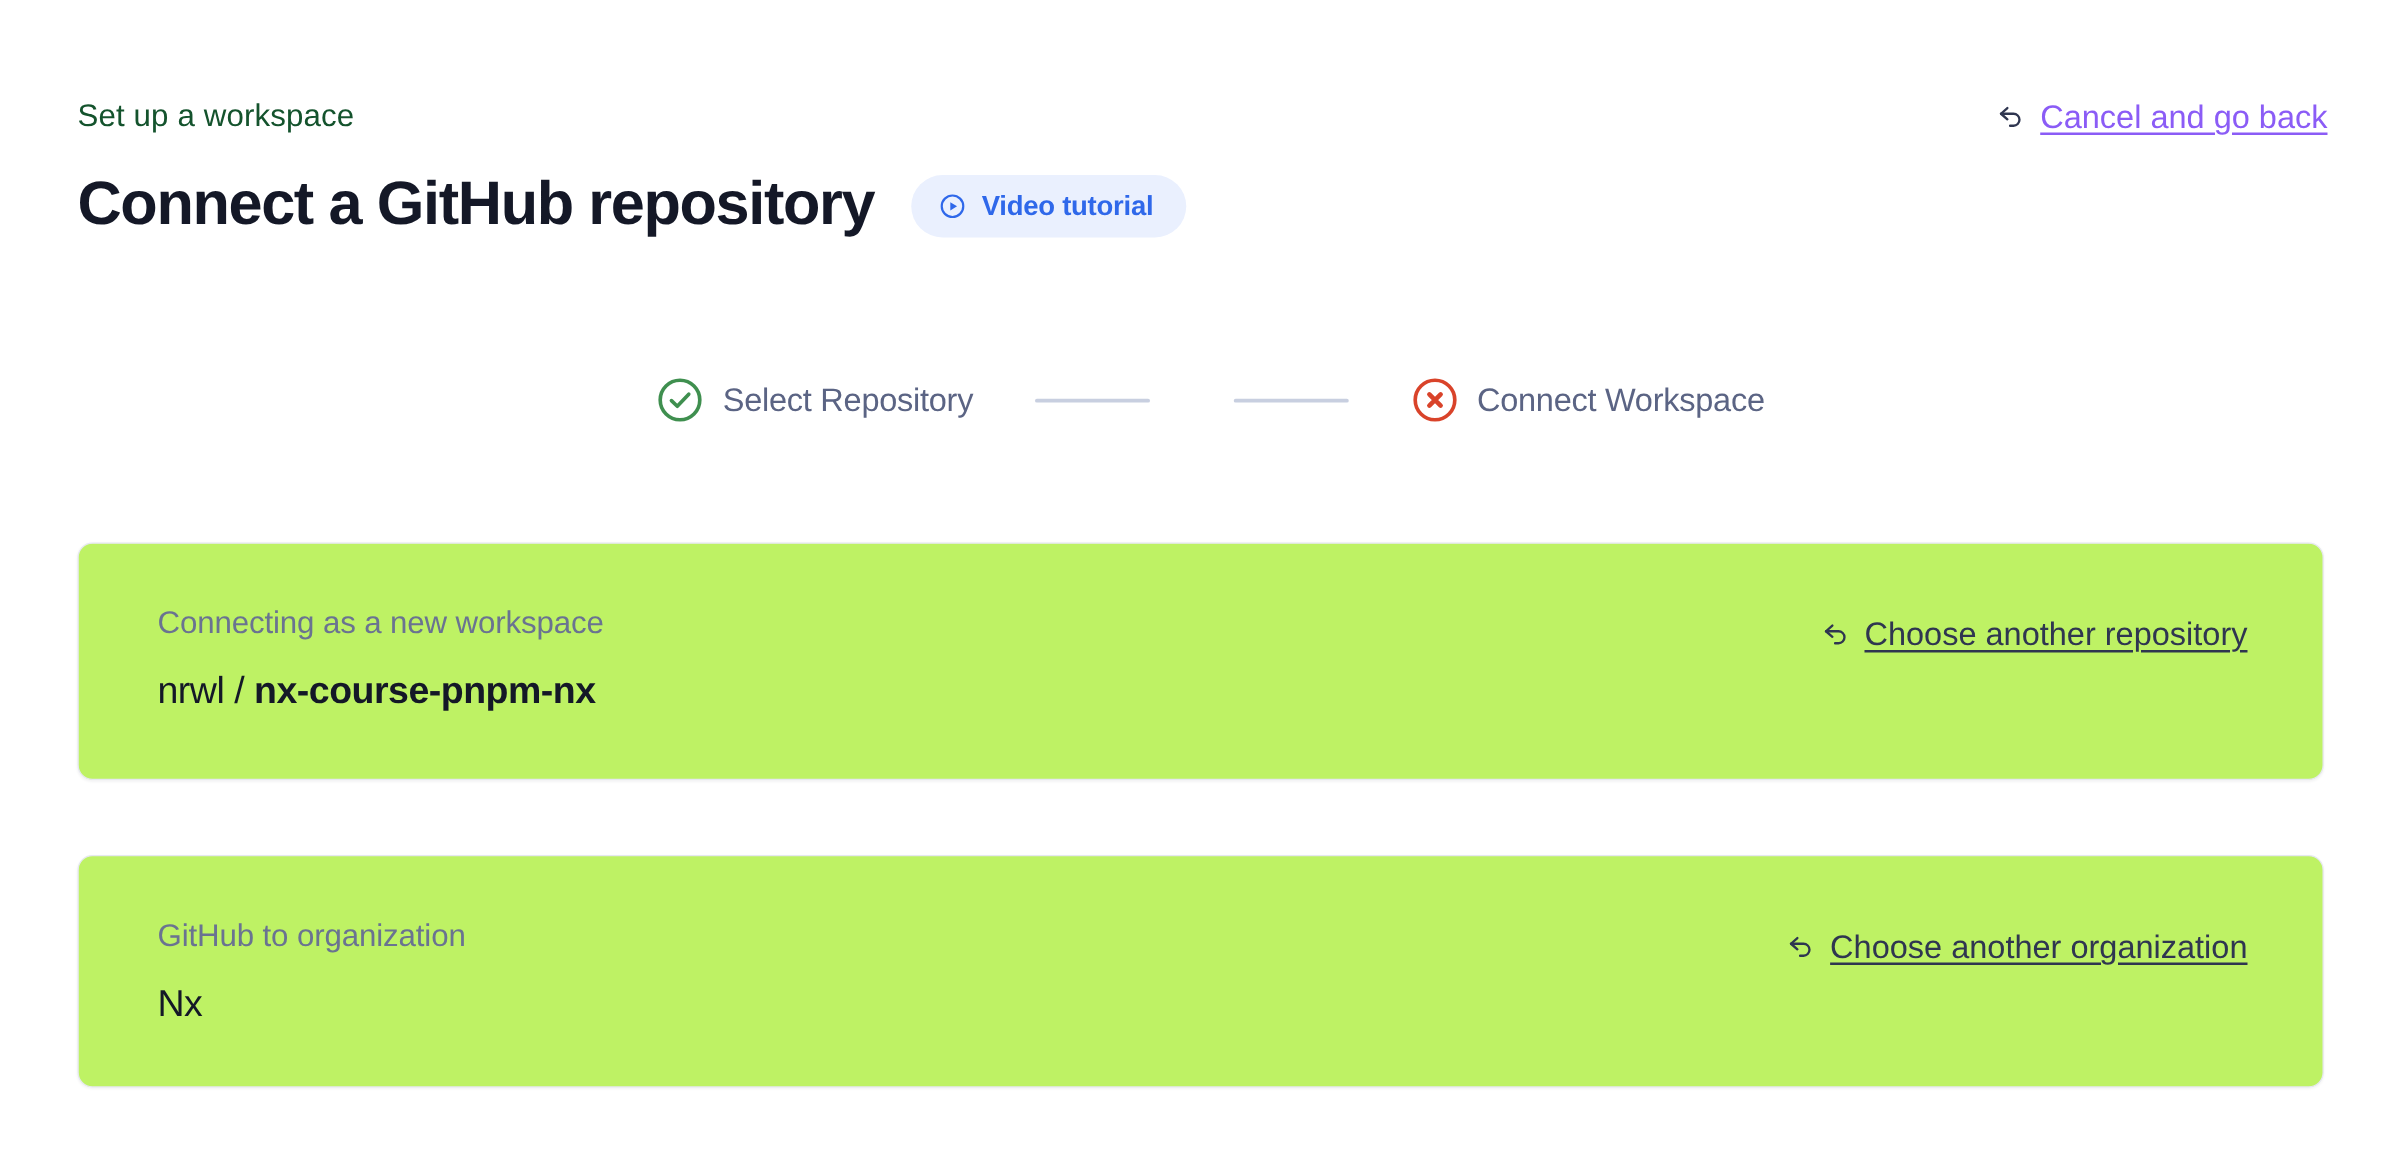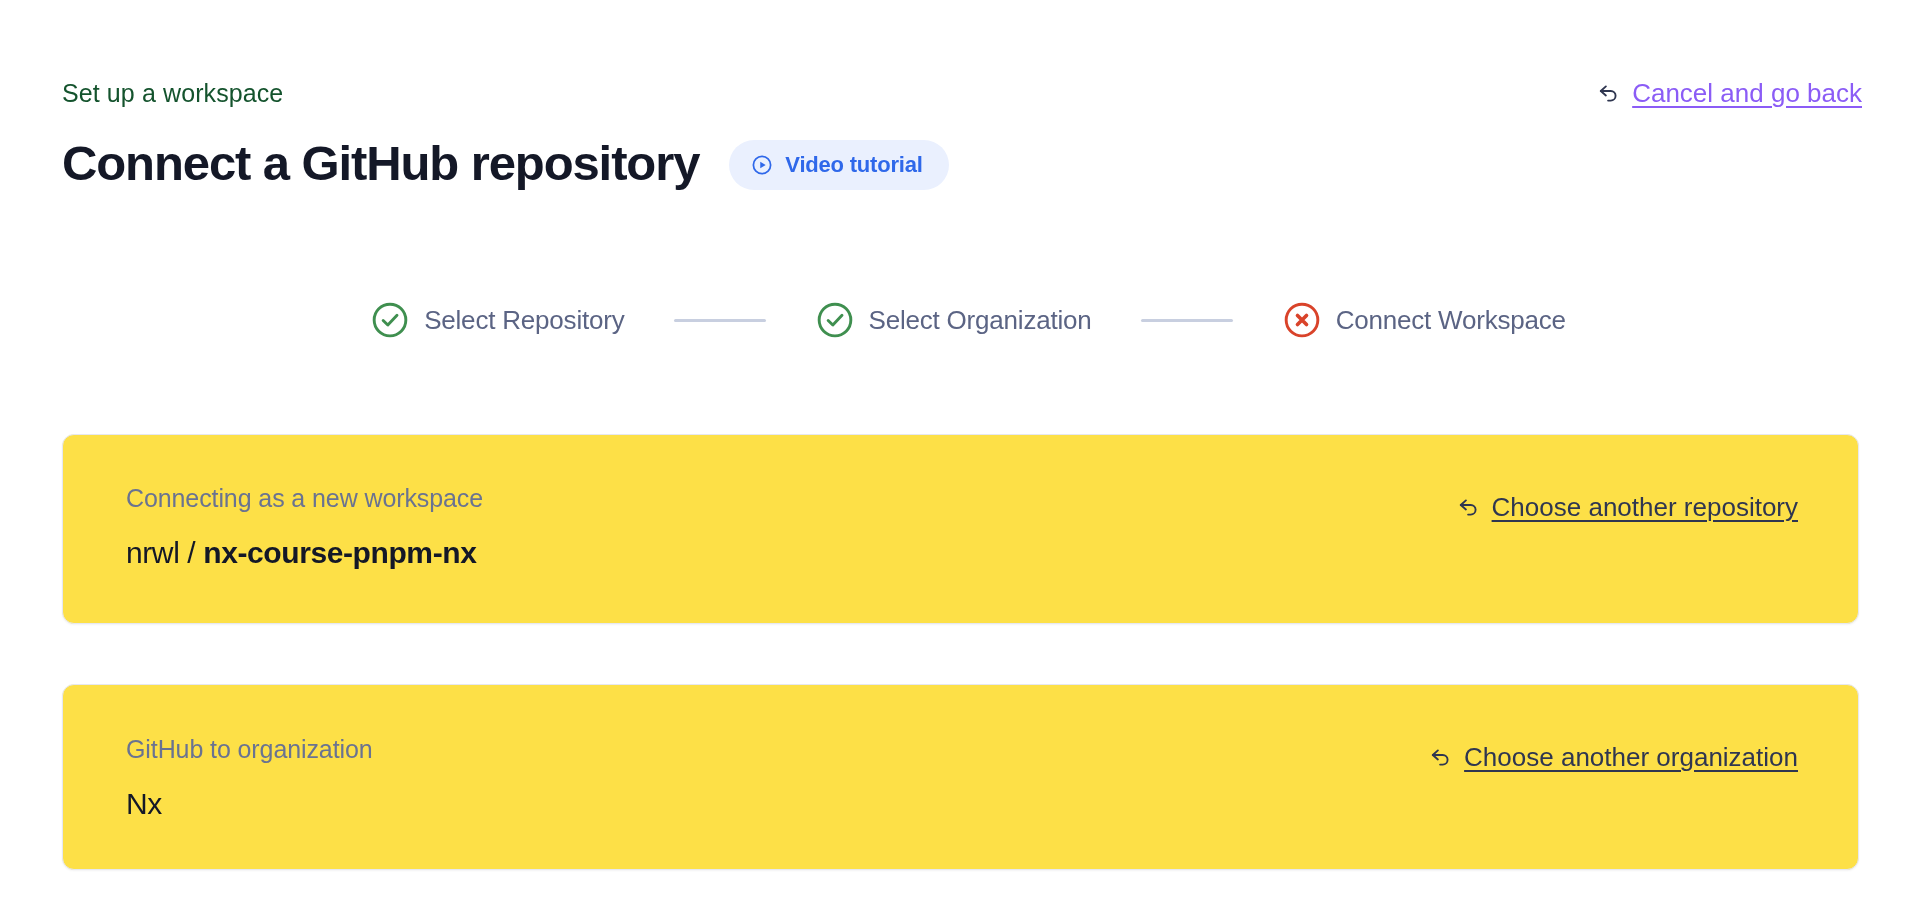--- a/index.html
+++ b/index.html
@@ -262,15 +262,6 @@
 
       <span class="connector"></span>
 
-      <div class="step">
-        <span class="step-icon">
-          <svg viewBox="0 0 24 24" width="40" height="40" fill="none" stroke="#3f8f4f" stroke-width="1.75" stroke-linecap="round" stroke-linejoin="round">
-            <circle cx="12" cy="12" r="9.5"></circle>
-            <path d="M7.9 12.3 L10.7 15 L16.2 9.2"></path>
-          </svg>
-        </span>
-        <span class="step-label">Select Organization</span>
-      </div>
 
       <span class="connector"></span>
 

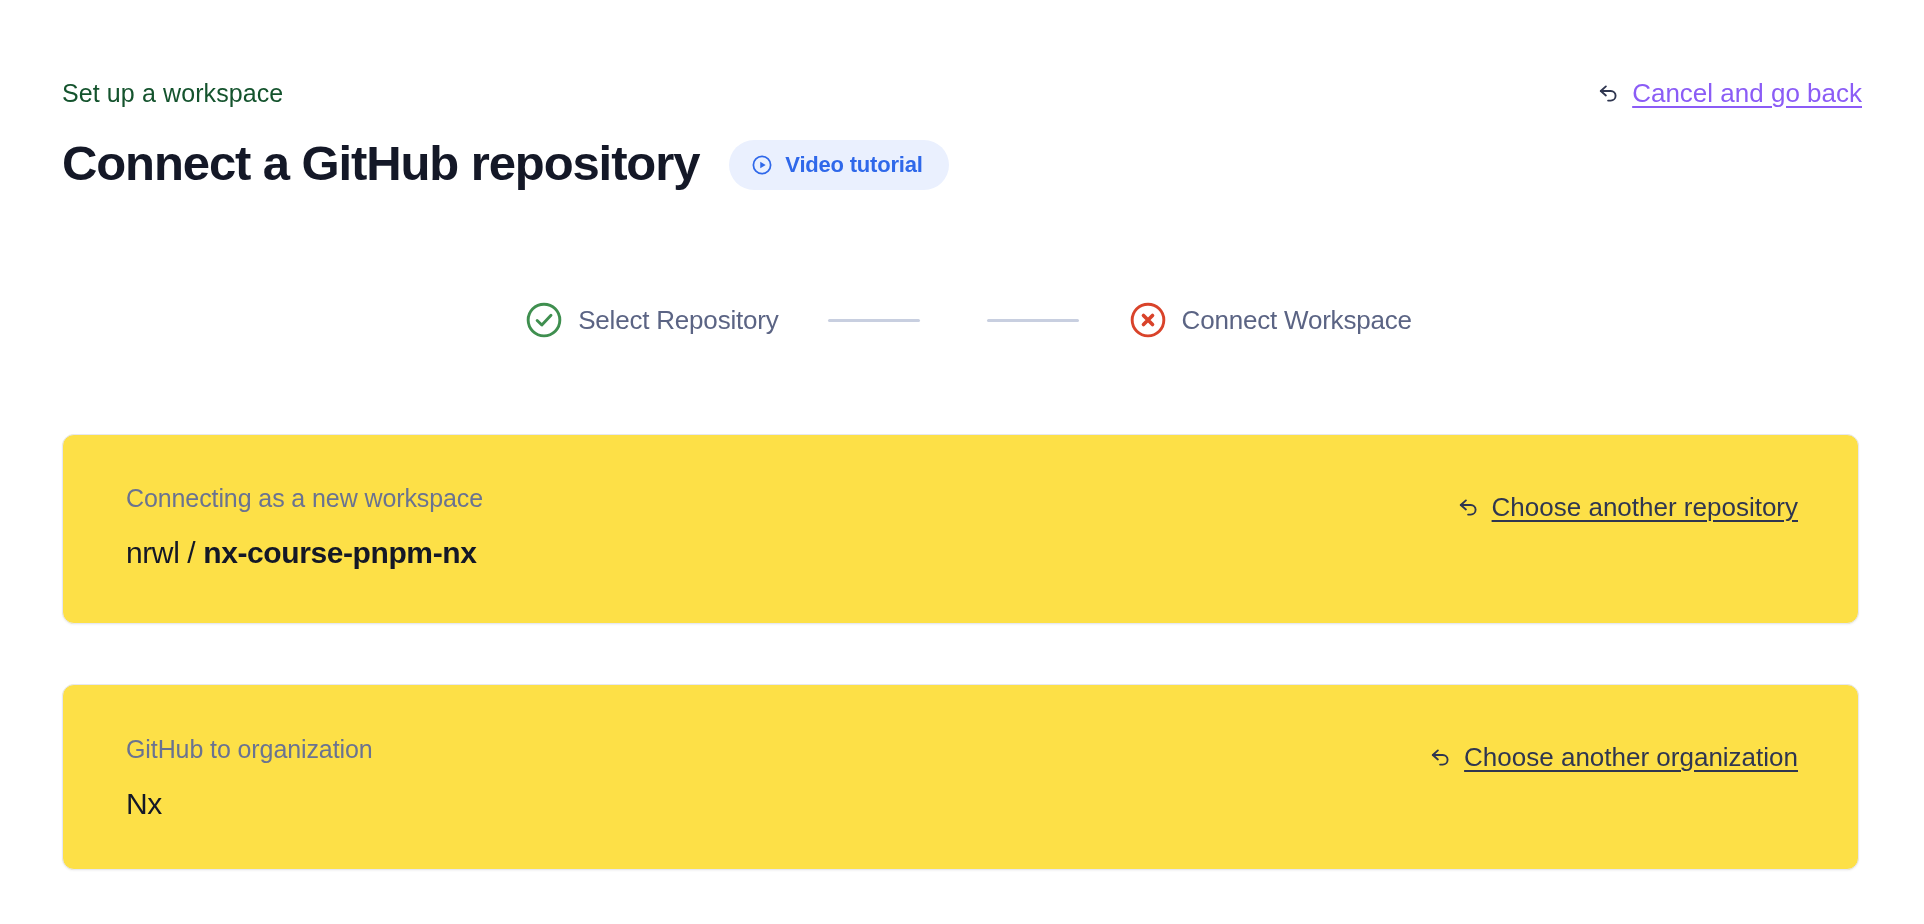--- a/index.html
+++ b/index.html
@@ -147,7 +147,7 @@
     position: absolute;
     left: 62px;
     width: 1797px;
-    background: #fde047;
+    background: #bef264;
     border: 1.5px solid #e6e8f0;
     border-radius: 12px;
     box-shadow: 0 1px 2px rgba(24, 28, 48, 0.05);

